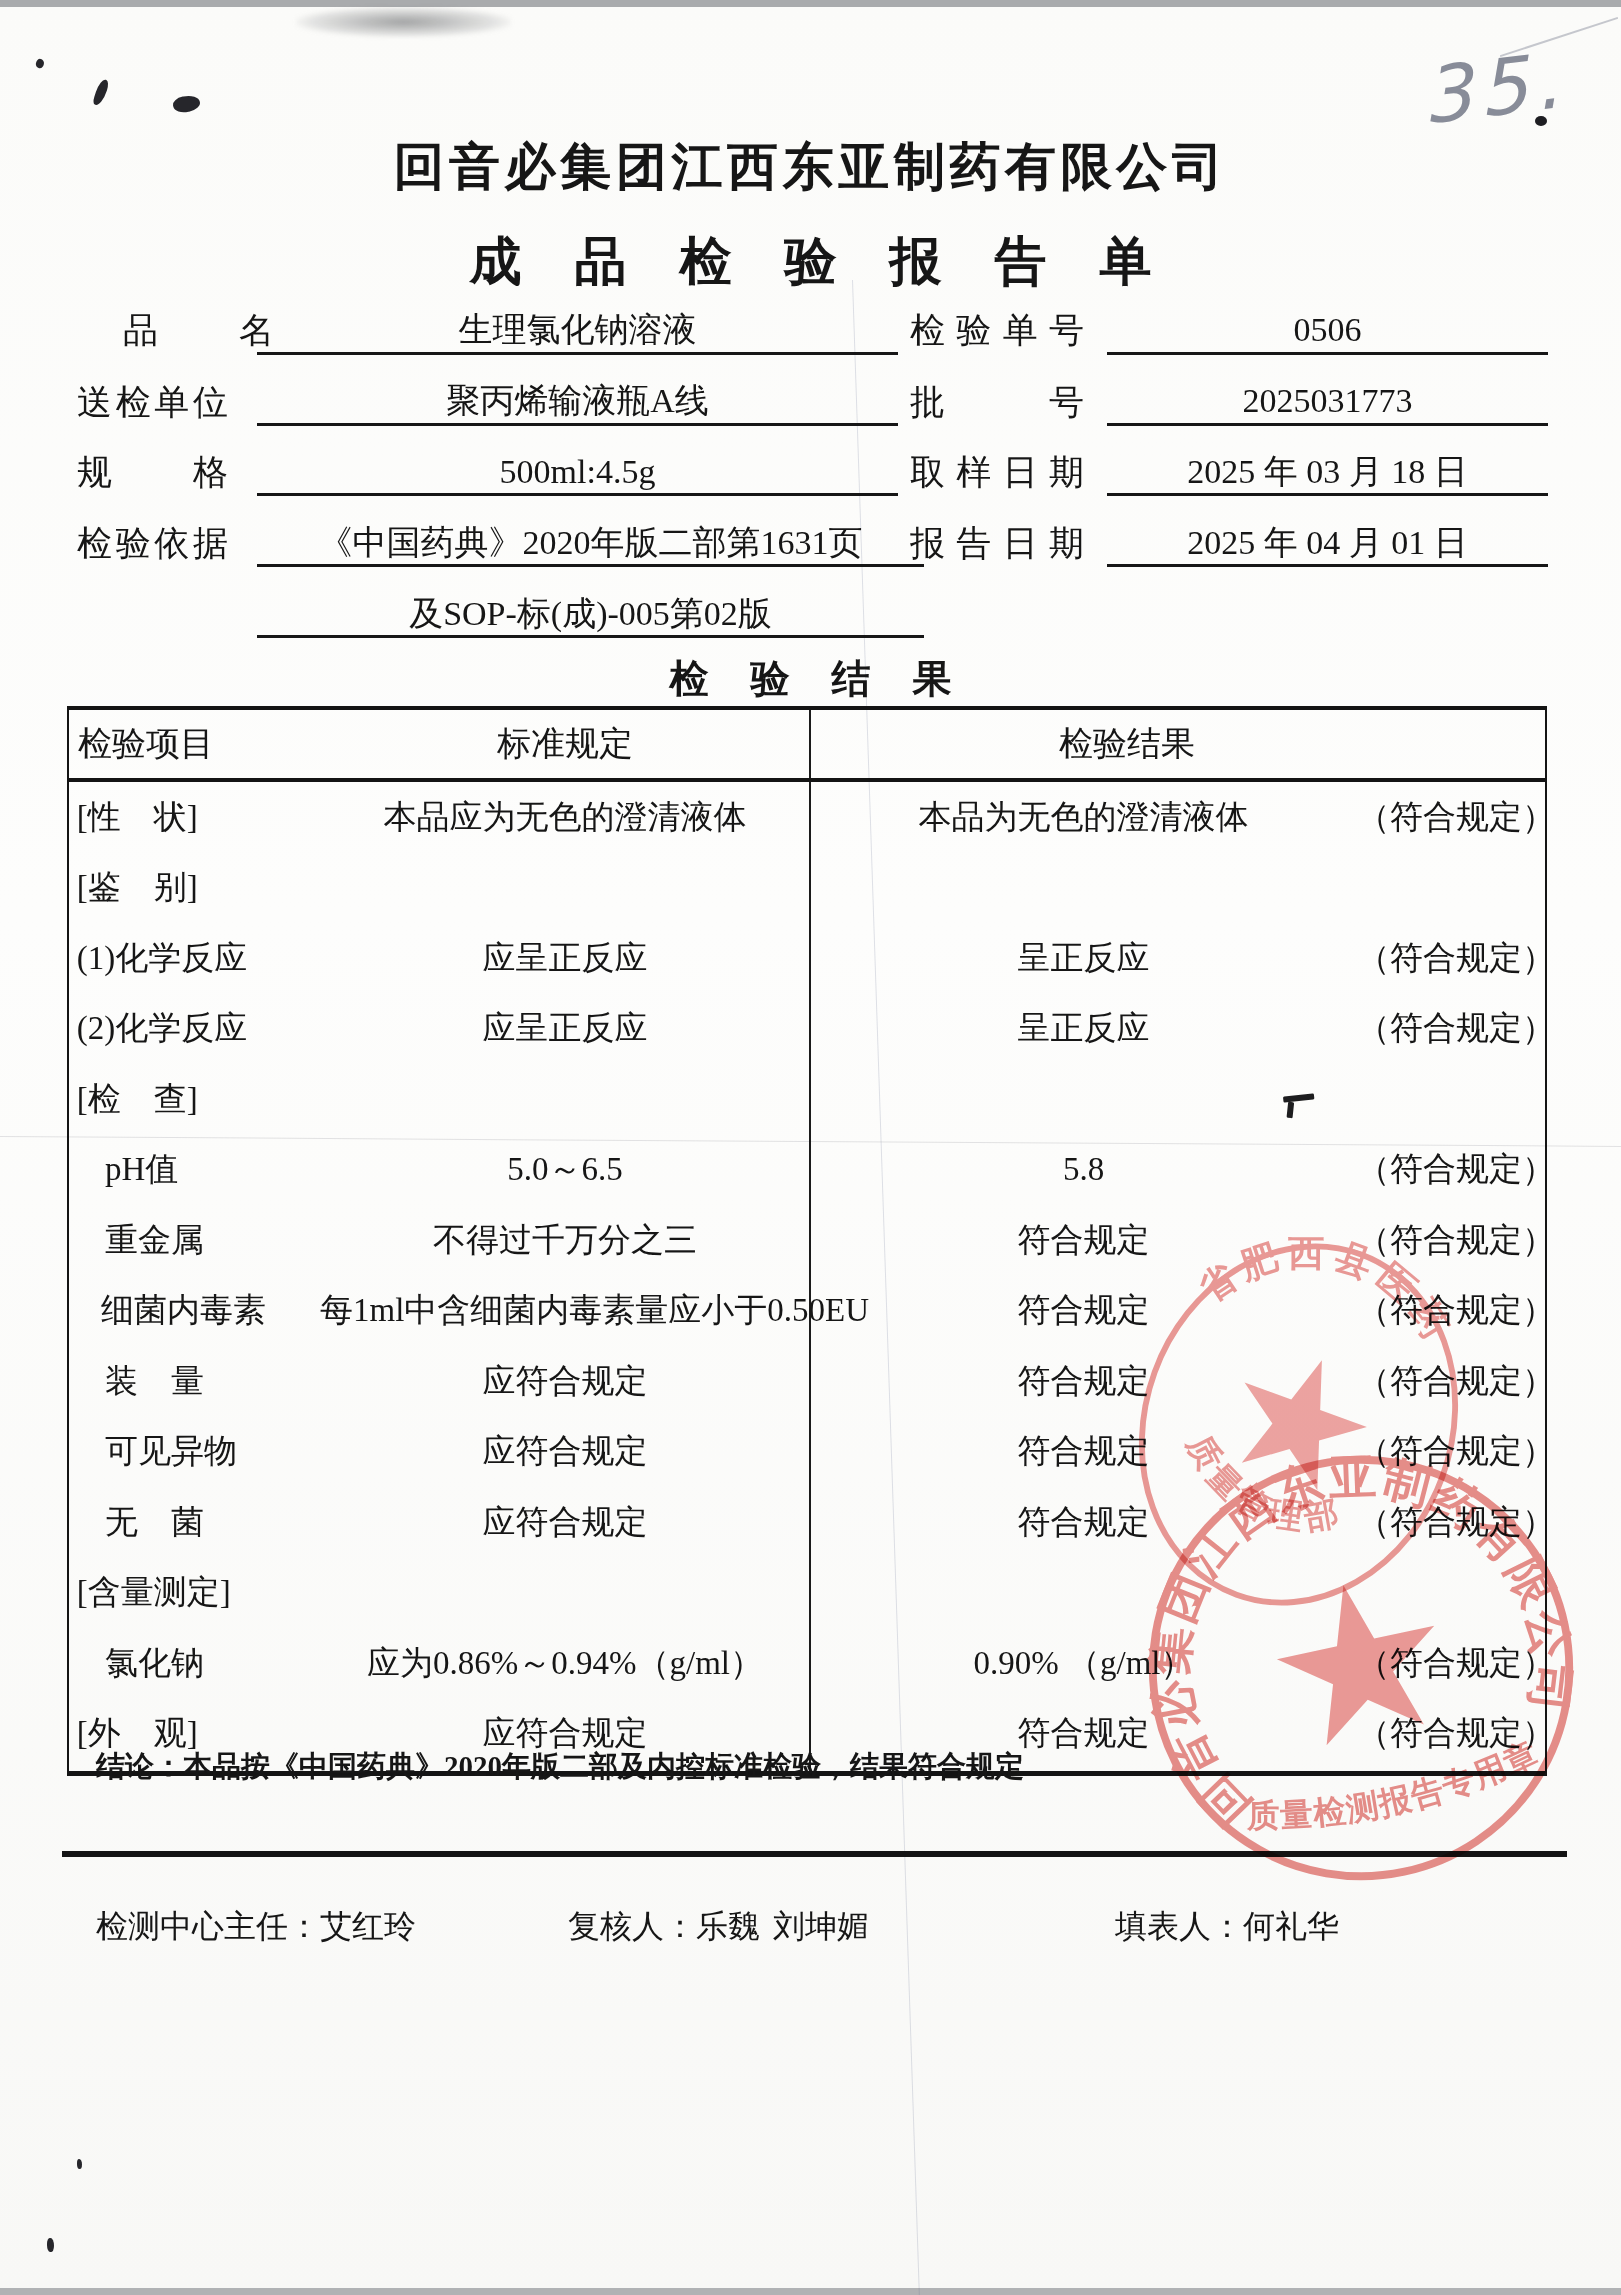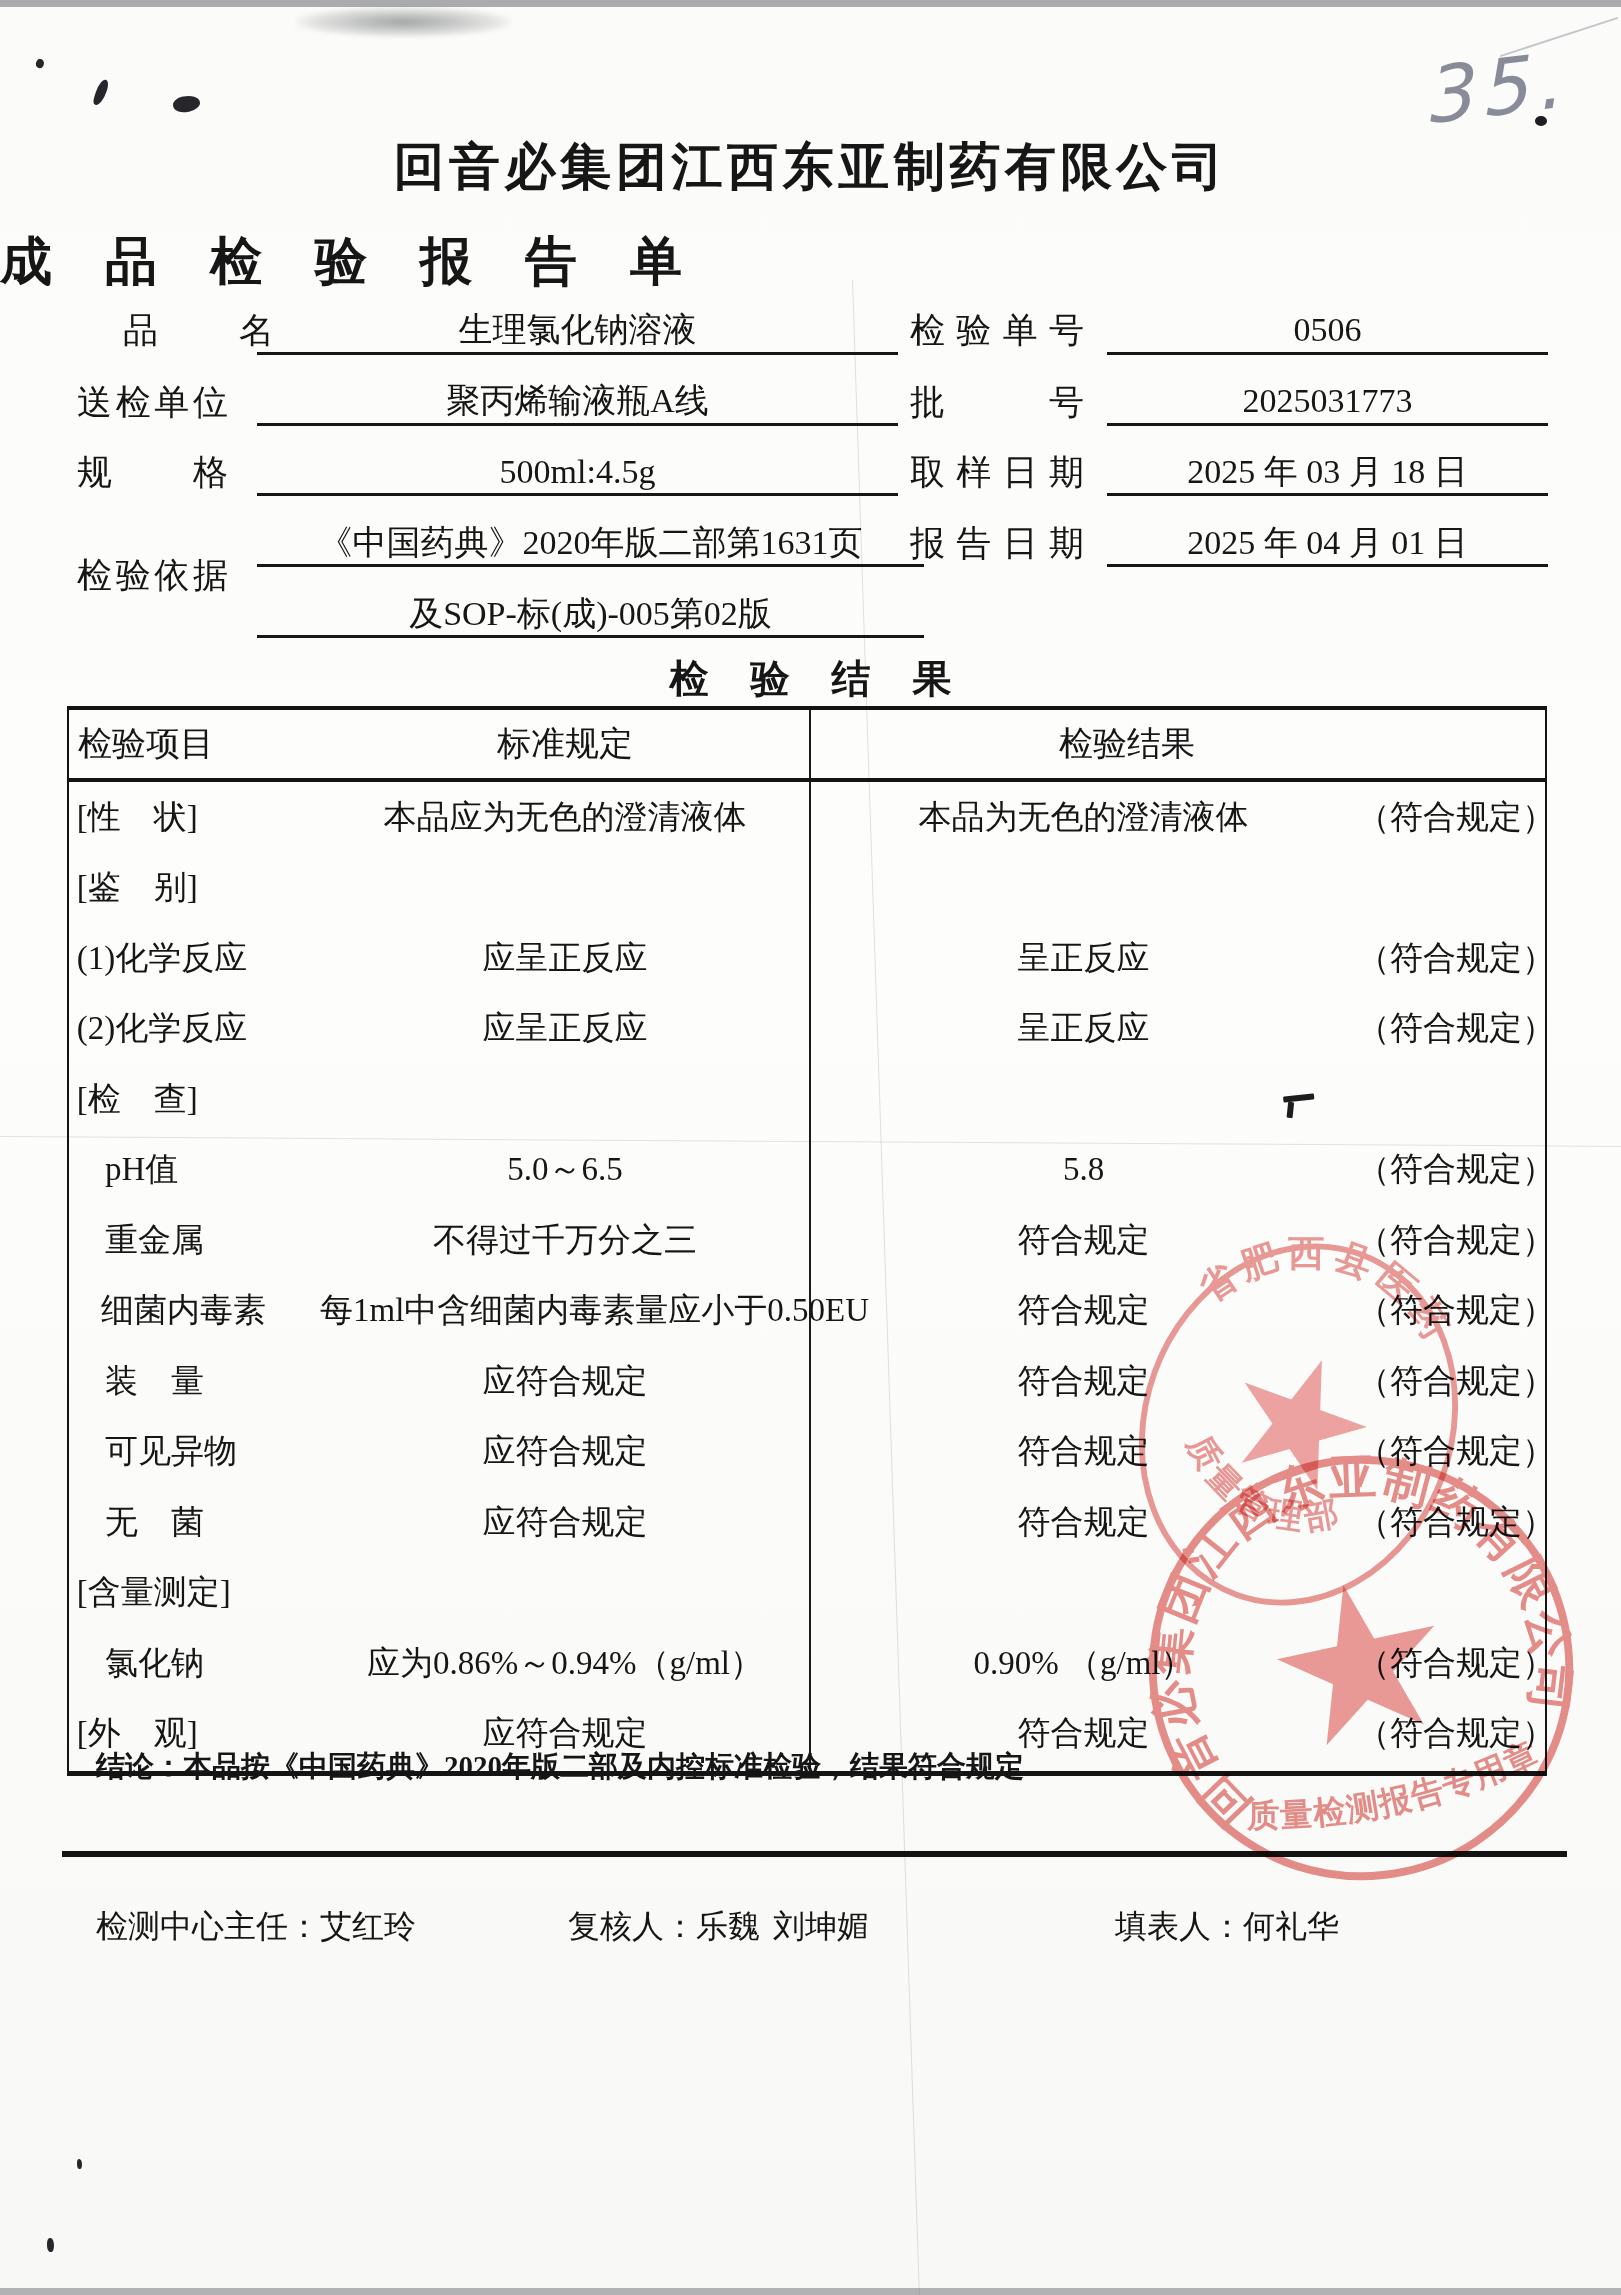--- a/index.html
+++ b/index.html
@@ -24,7 +24,7 @@
   }
   
   .company-title{left:0;top:133px;width:1621px;text-align:center;font-size:51px;font-weight:700;letter-spacing:4.6px;}
-  .doc-title{left:0;top:227px;width:1621px;text-align:left;font-size:52px;font-weight:700;}
+  .doc-title{left:0;top:227px;width:1621px;text-align:center;font-size:52px;font-weight:700;}
   .doc-title span{letter-spacing:53px;margin-right:-53px;}
   
   .flabel{width:151px;height:39px;line-height:39px;font-size:35px;text-align:justify;text-align-last:justify;}

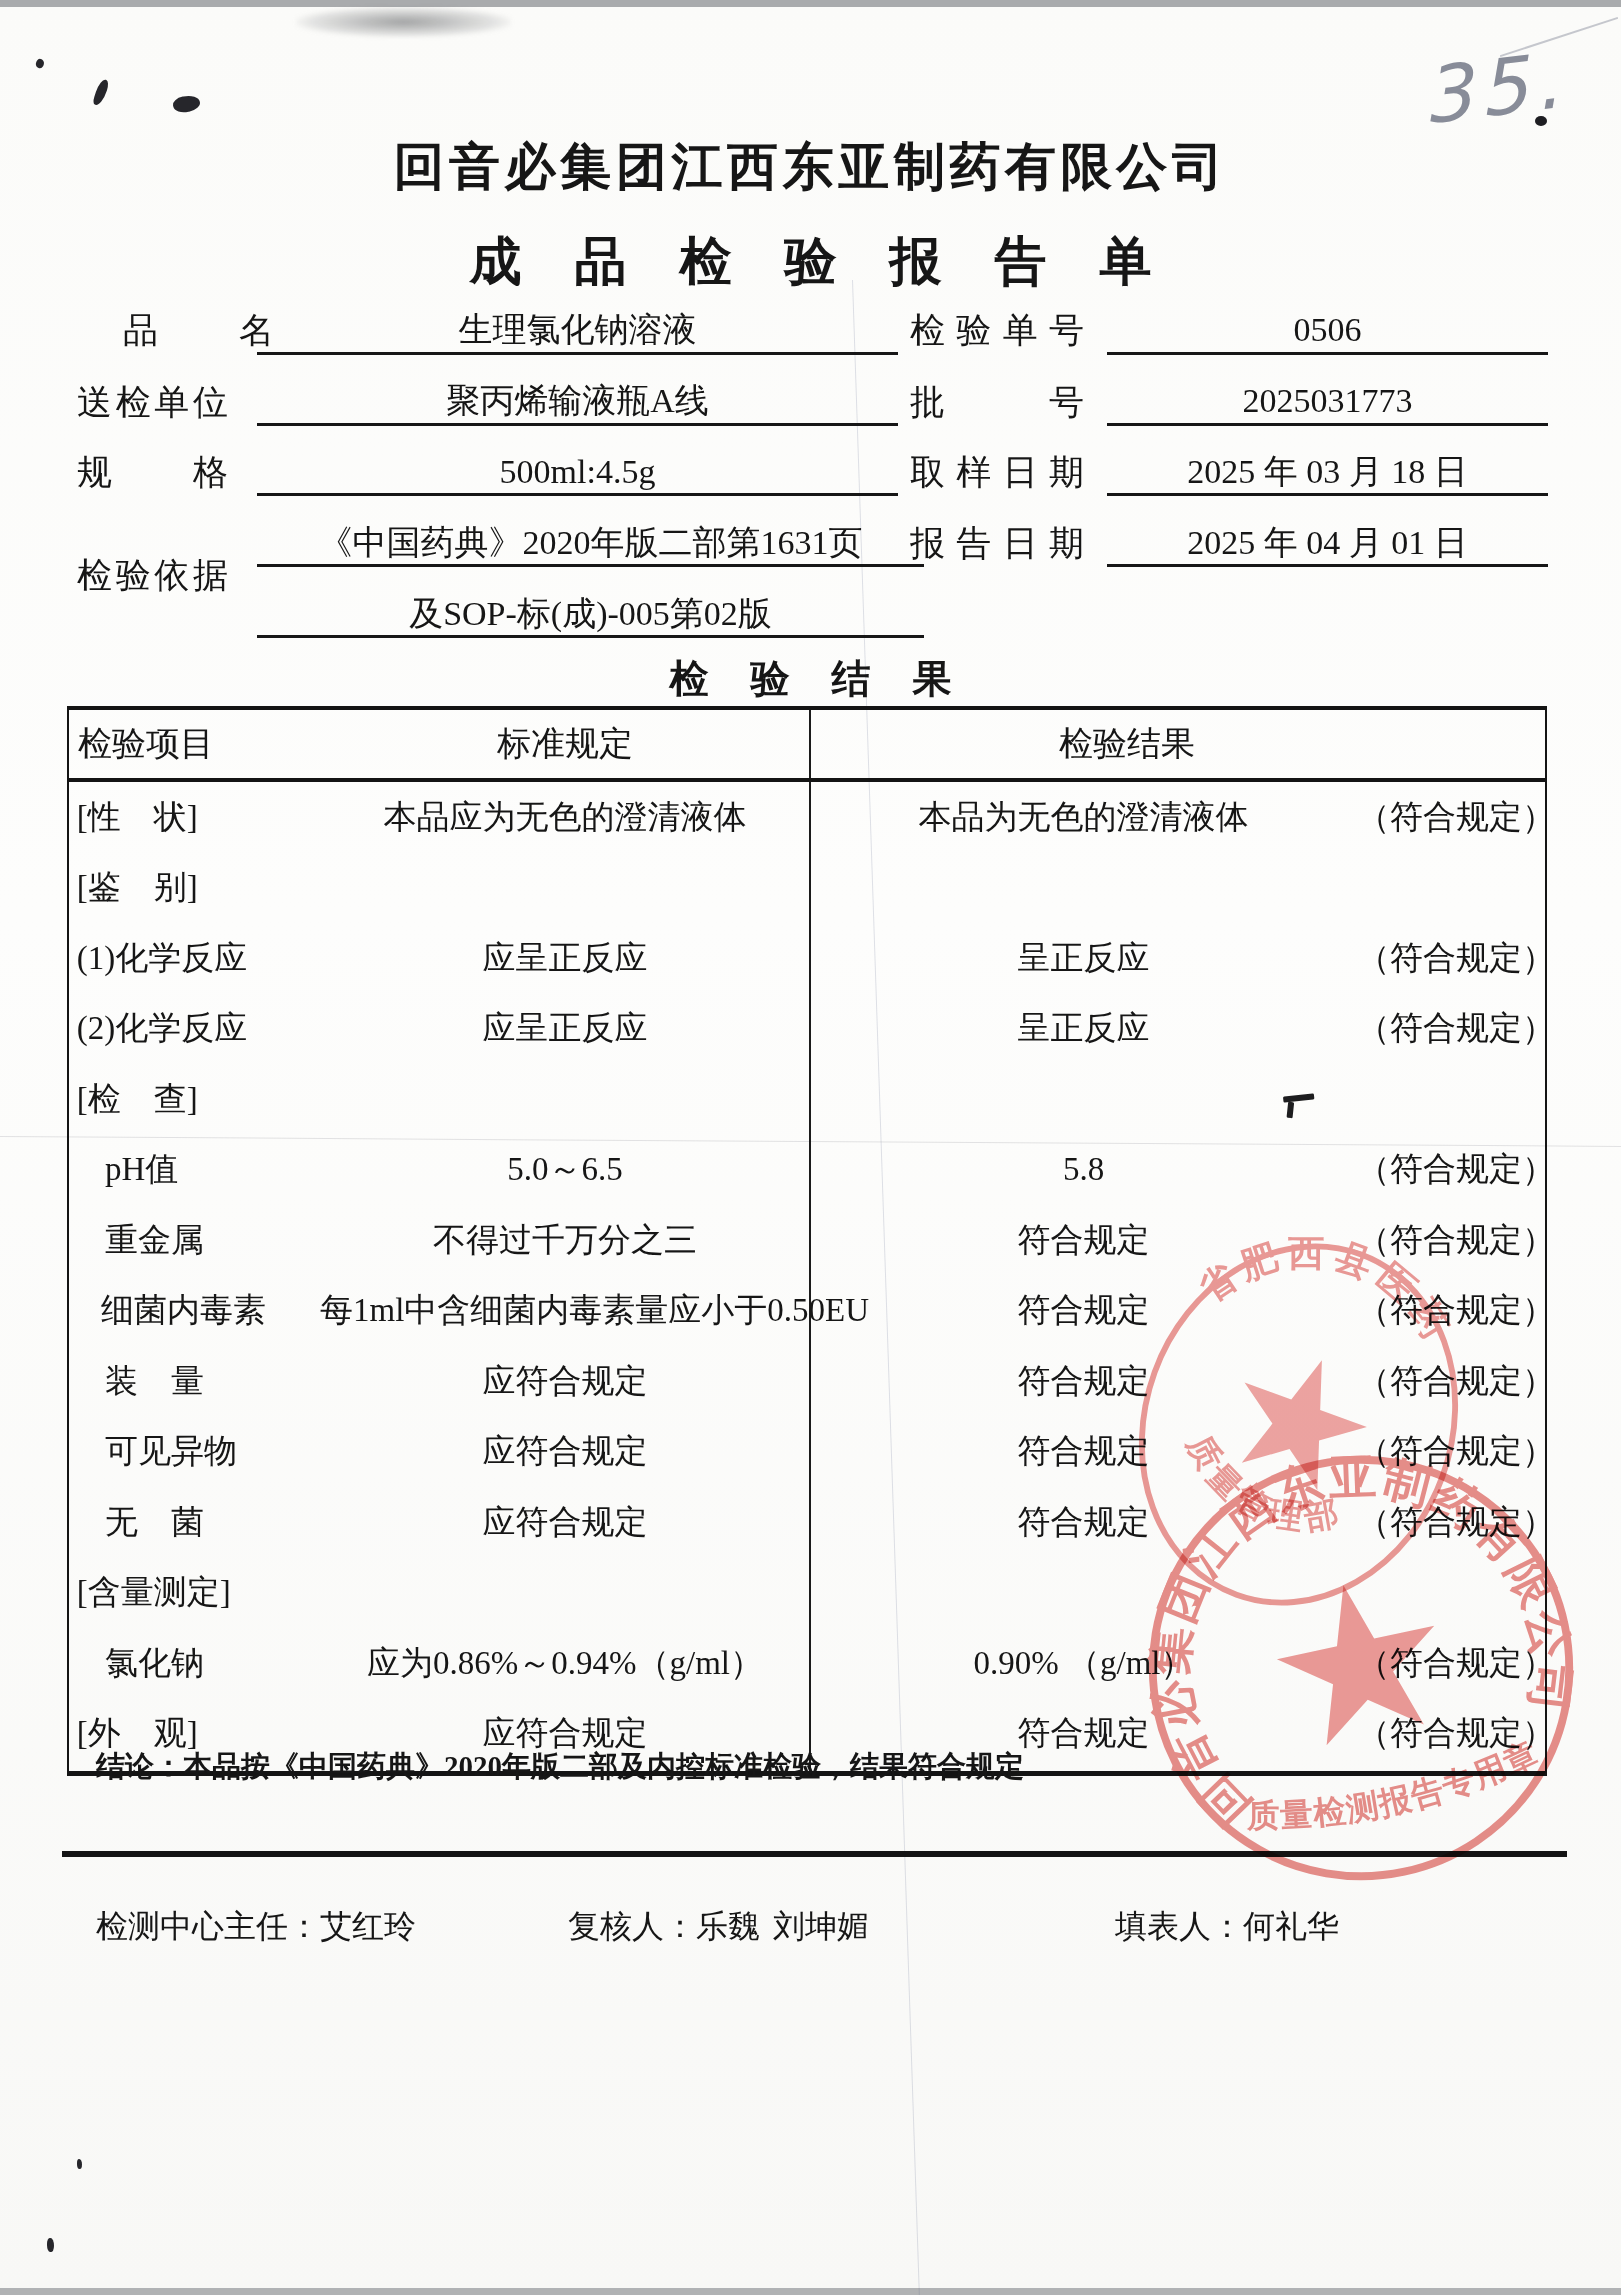--- a/index.html
+++ b/index.html
@@ -94,7 +94,7 @@
 <div class="abs fval" style="left:257px;top:452px;width:641px;">500ml:4.5g</div>
 <div class="abs fline" style="left:257px;top:493px;width:641px;"></div>
 
-<div class="abs flabel" style="left:77px;top:524px;margin-top:32px;">检验依据</div>
+<div class="abs flabel" style="left:77px;top:524px;">检验依据</div>
 <div class="abs fval" style="left:257px;top:523px;width:667px;">《中国药典》2020年版二部第1631页</div>
 <div class="abs fline" style="left:257px;top:564px;width:667px;"></div>
 

